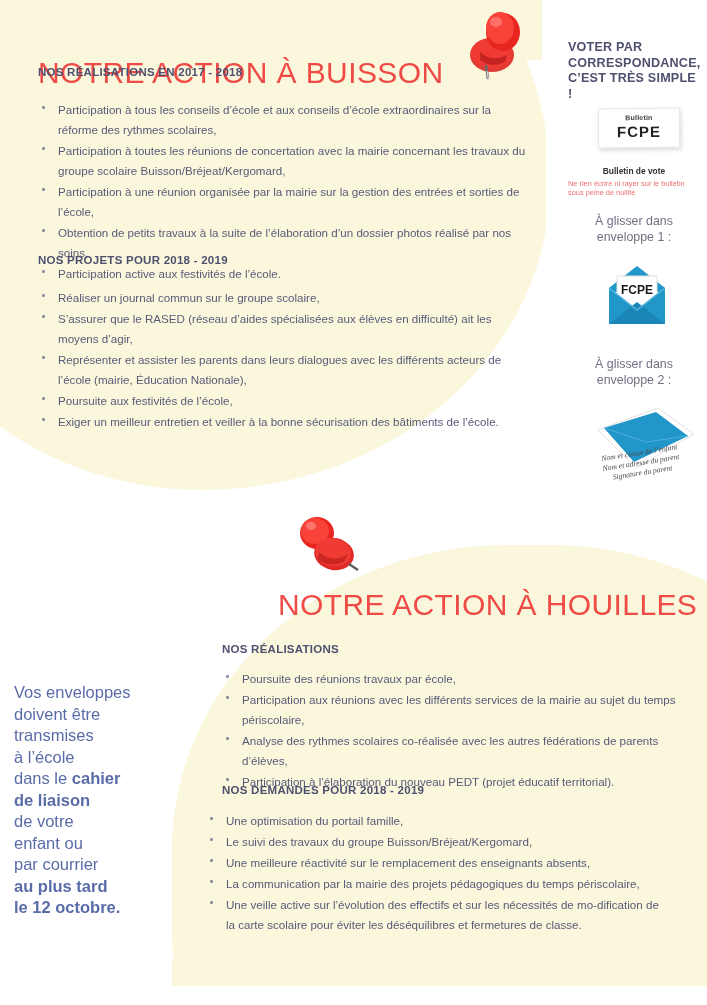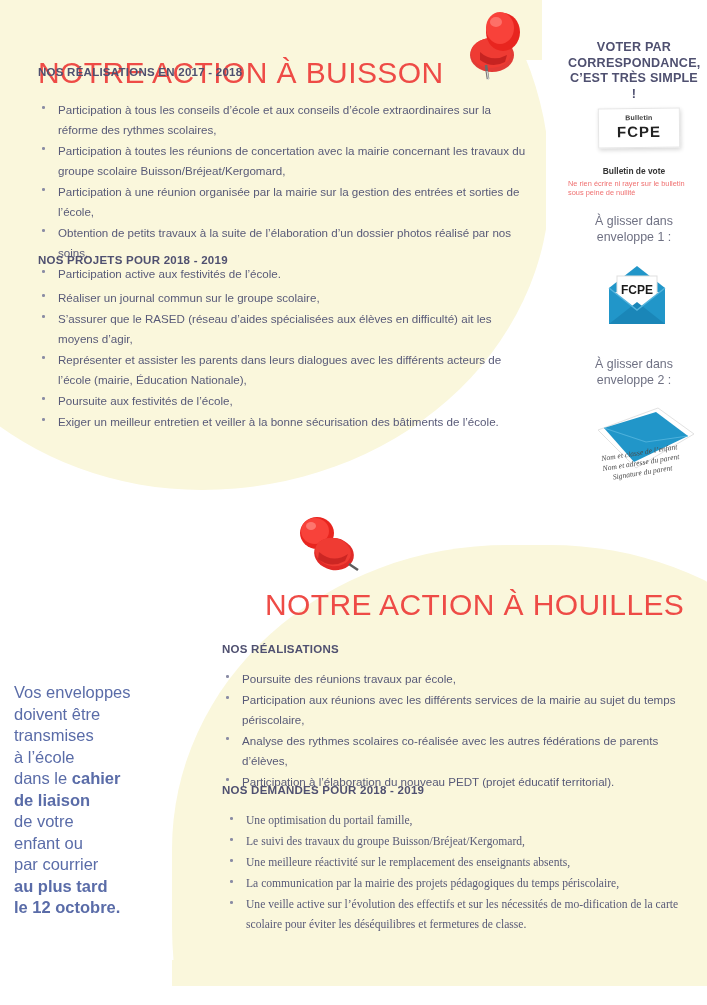--- a/index.html
+++ b/index.html
@@ -64,7 +64,6 @@
   #vote-title{
     color:#4f5070;font-size:12.6px;font-weight:bold;line-height:15.6px;
     letter-spacing:.2px;
-    text-align:center;
   }
   .ballot{
     position:relative;background:#ffffff;border:1px solid #e6e6e6;

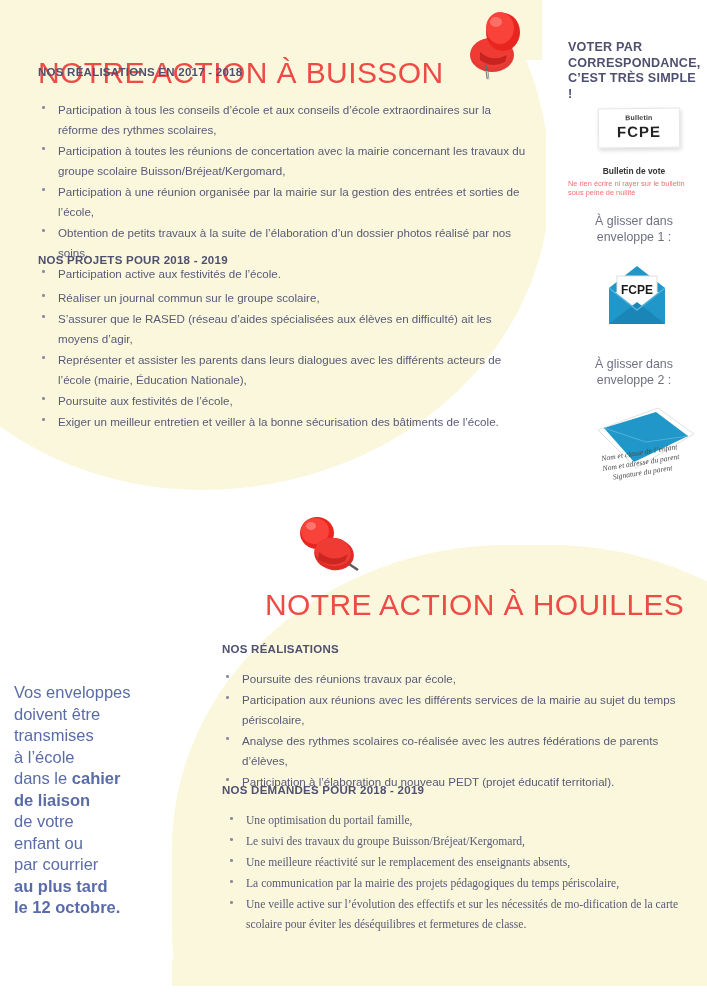--- a/index.html
+++ b/index.html
@@ -225,7 +225,7 @@
   </div>
 </div>
 
-<div class="layer" style="left:265px;top:588px;">
+<div class="layer" style="left:278px;top:588px;">
   <div class="big-title">NOTRE ACTION À HOUILLES</div>
 </div>
 

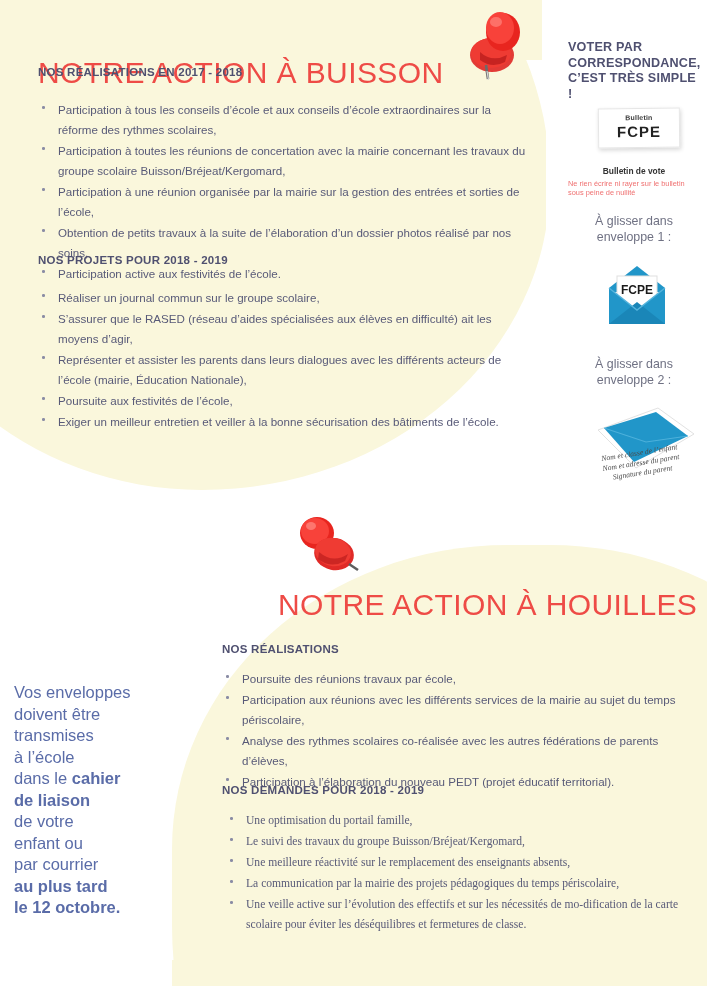--- a/index.html
+++ b/index.html
@@ -246,7 +246,7 @@
   <div class="sec-head">NOS DEMANDES POUR 2018 - 2019</div>
 </div>
 
-<div class="layer" style="left:216px;top:811px;width:470px;font-family:Liberation Serif, serif;">
+<div class="layer" style="left:196px;top:811px;width:470px;">
   <ul class="bl">
     <li>Une optimisation du portail famille,</li>
     <li>Le suivi des travaux du groupe Buisson/Bréjeat/Kergomard,</li>

